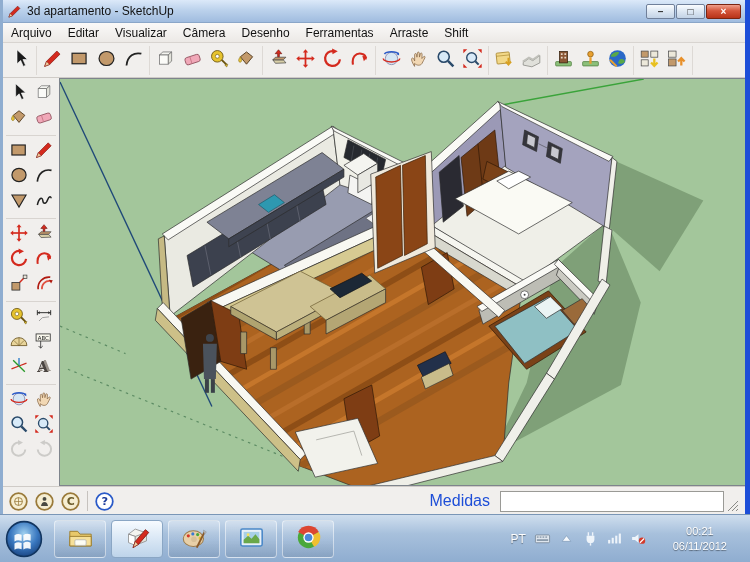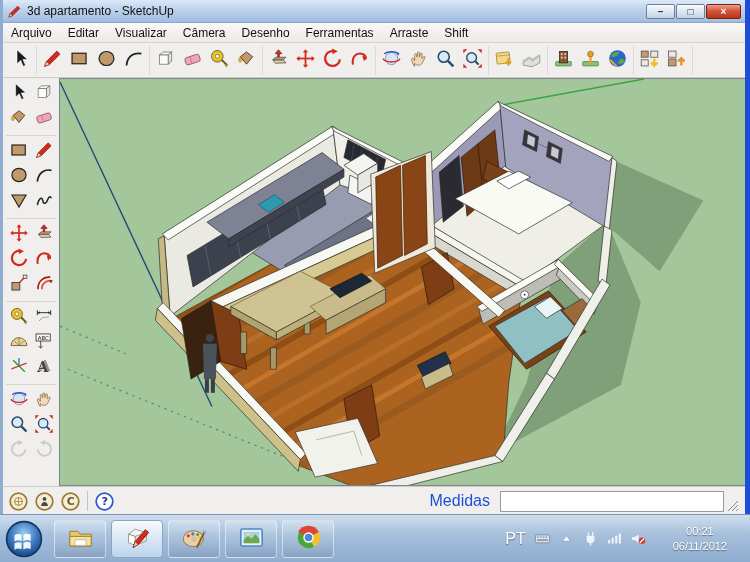--- a/index.html
+++ b/index.html
@@ -63,7 +63,7 @@
   .task-btn.active{background:linear-gradient(#f7fbff,#dcE9f6 45%,#bed4ea);border-color:#8aa6c4;}
   .task-btn svg{width:27px;height:27px;}
   .tray{margin-left:auto;display:flex;align-items:center;gap:8px;}
-  .tray-lang{font-size:16px;color:#fff;text-shadow:0 1px 1px rgba(0,0,0,.45);}
+  .tray-lang{font-size:12px;color:#fff;text-shadow:0 1px 1px rgba(0,0,0,.45);}
   .tray-icon{width:17px;height:17px;display:flex;}
   .tray-icon svg{width:17px;height:17px;}
   .tray-clock{text-align:center;font-size:11px;line-height:1.3;color:#fff;

